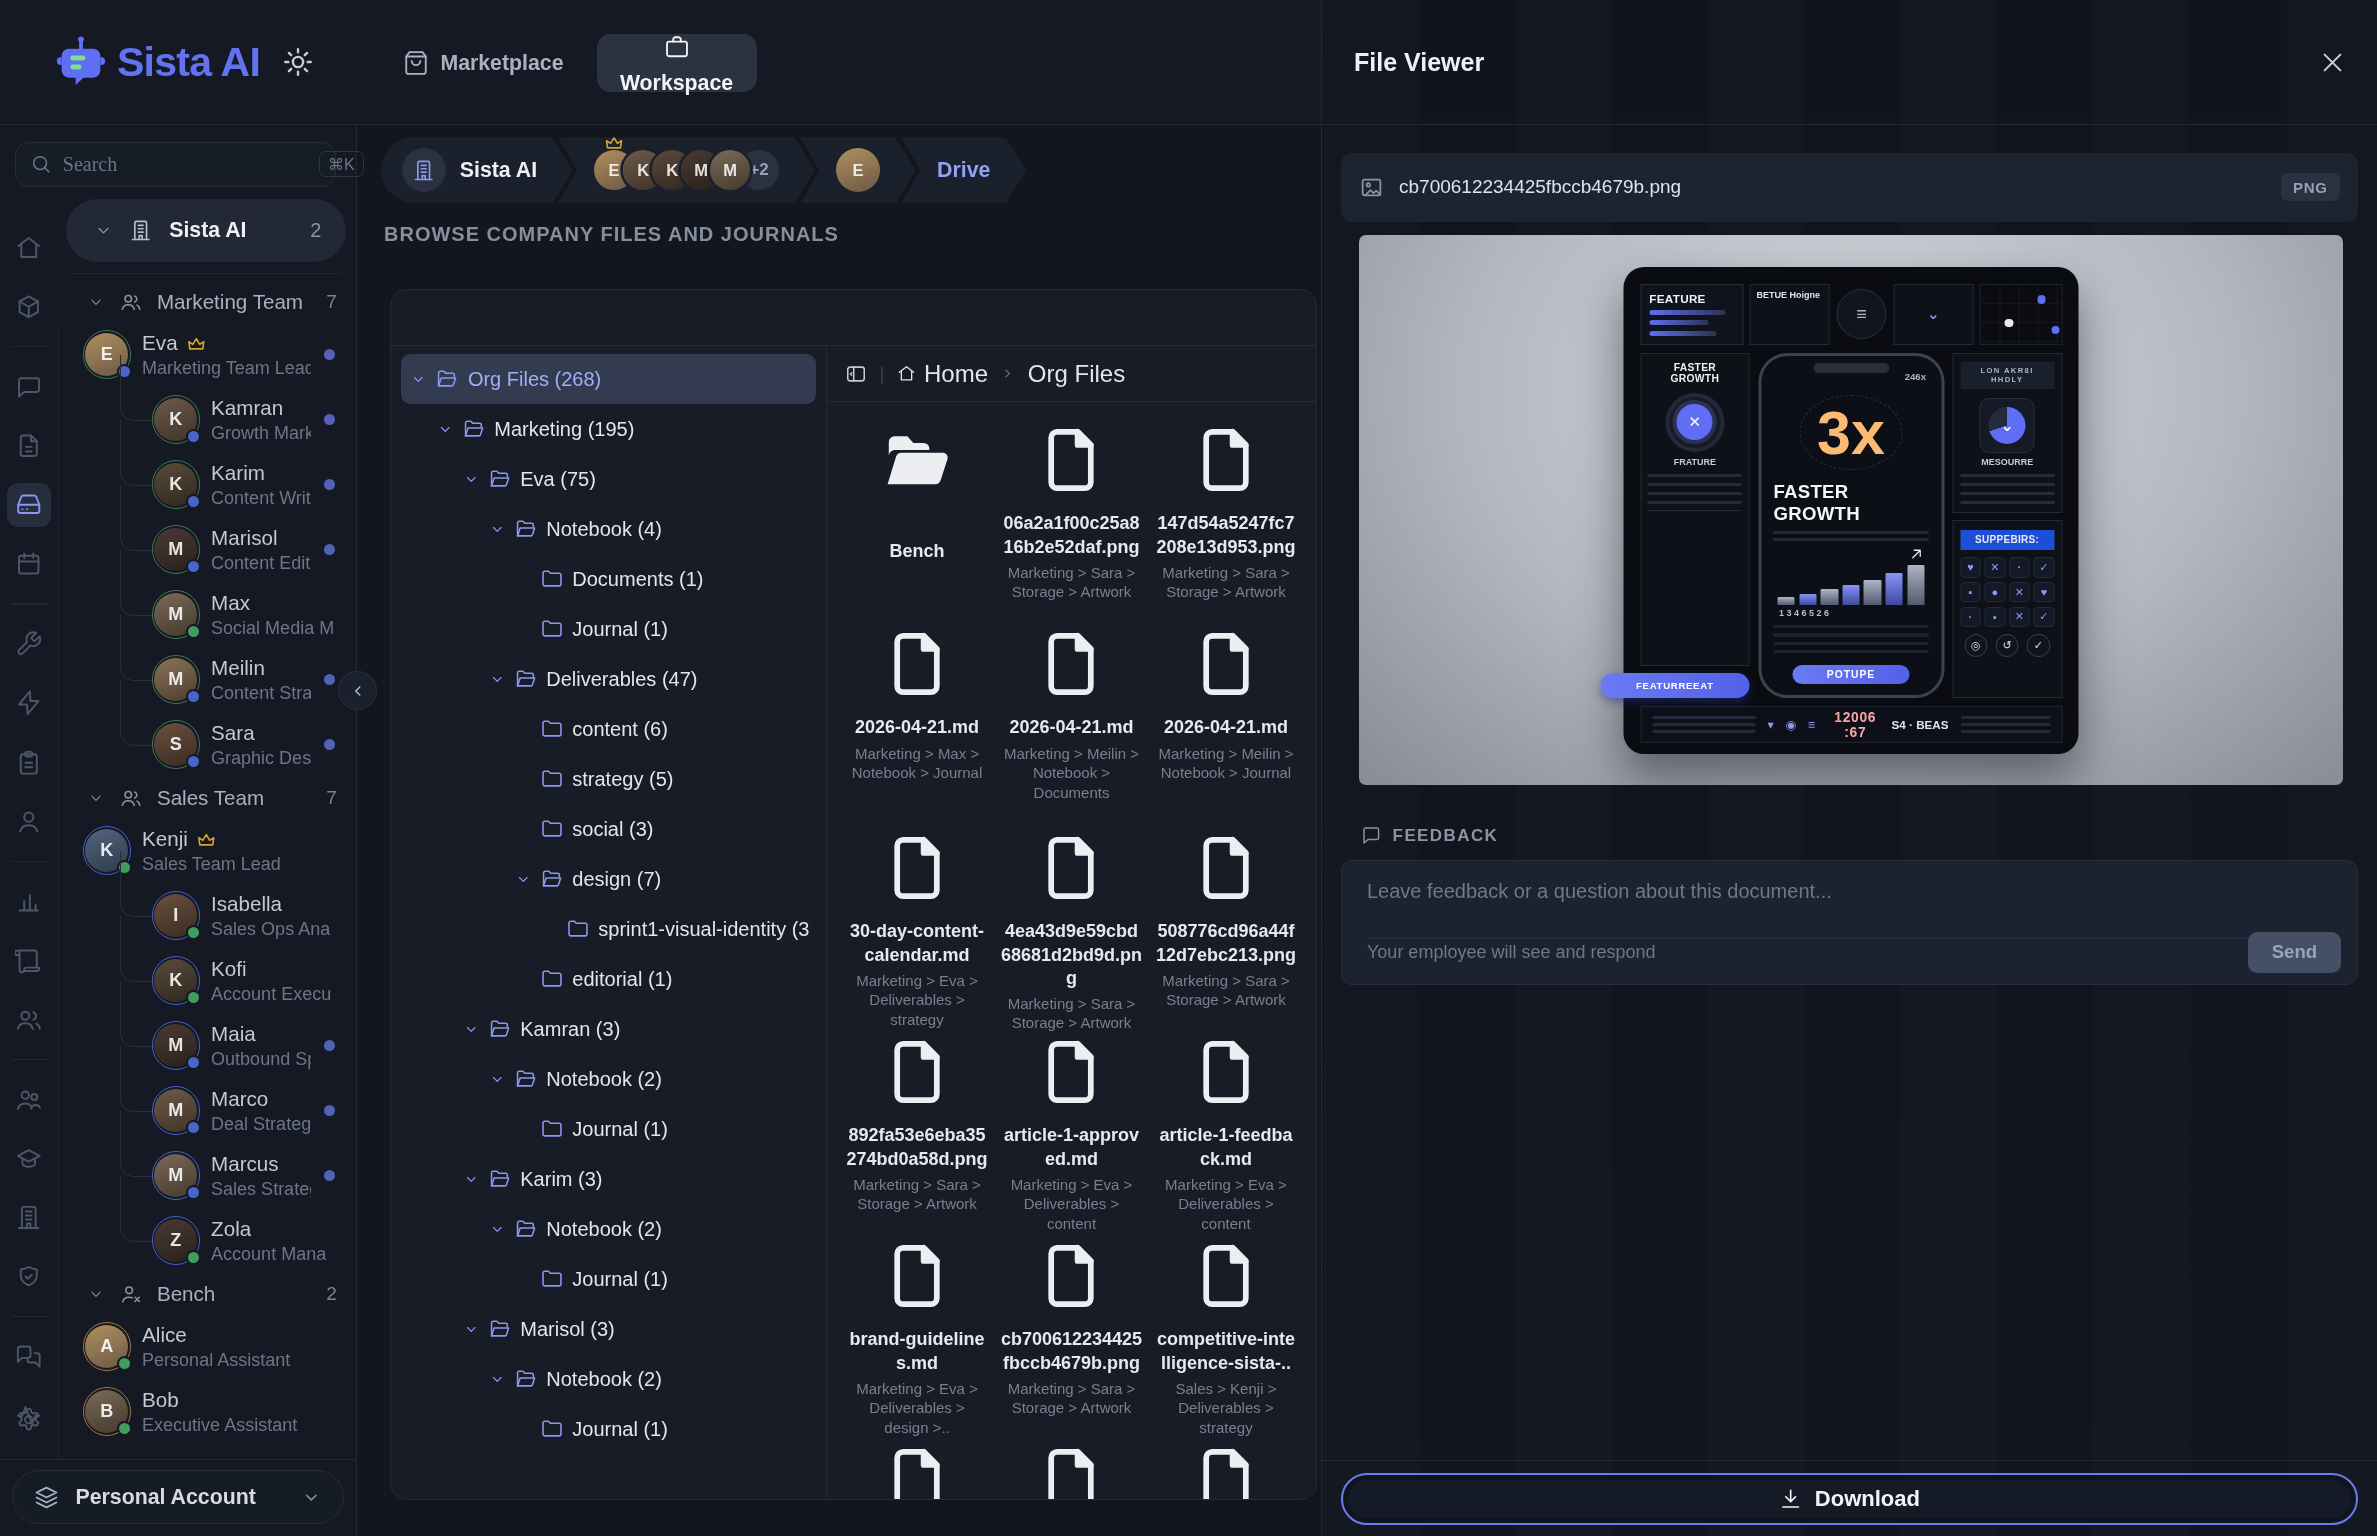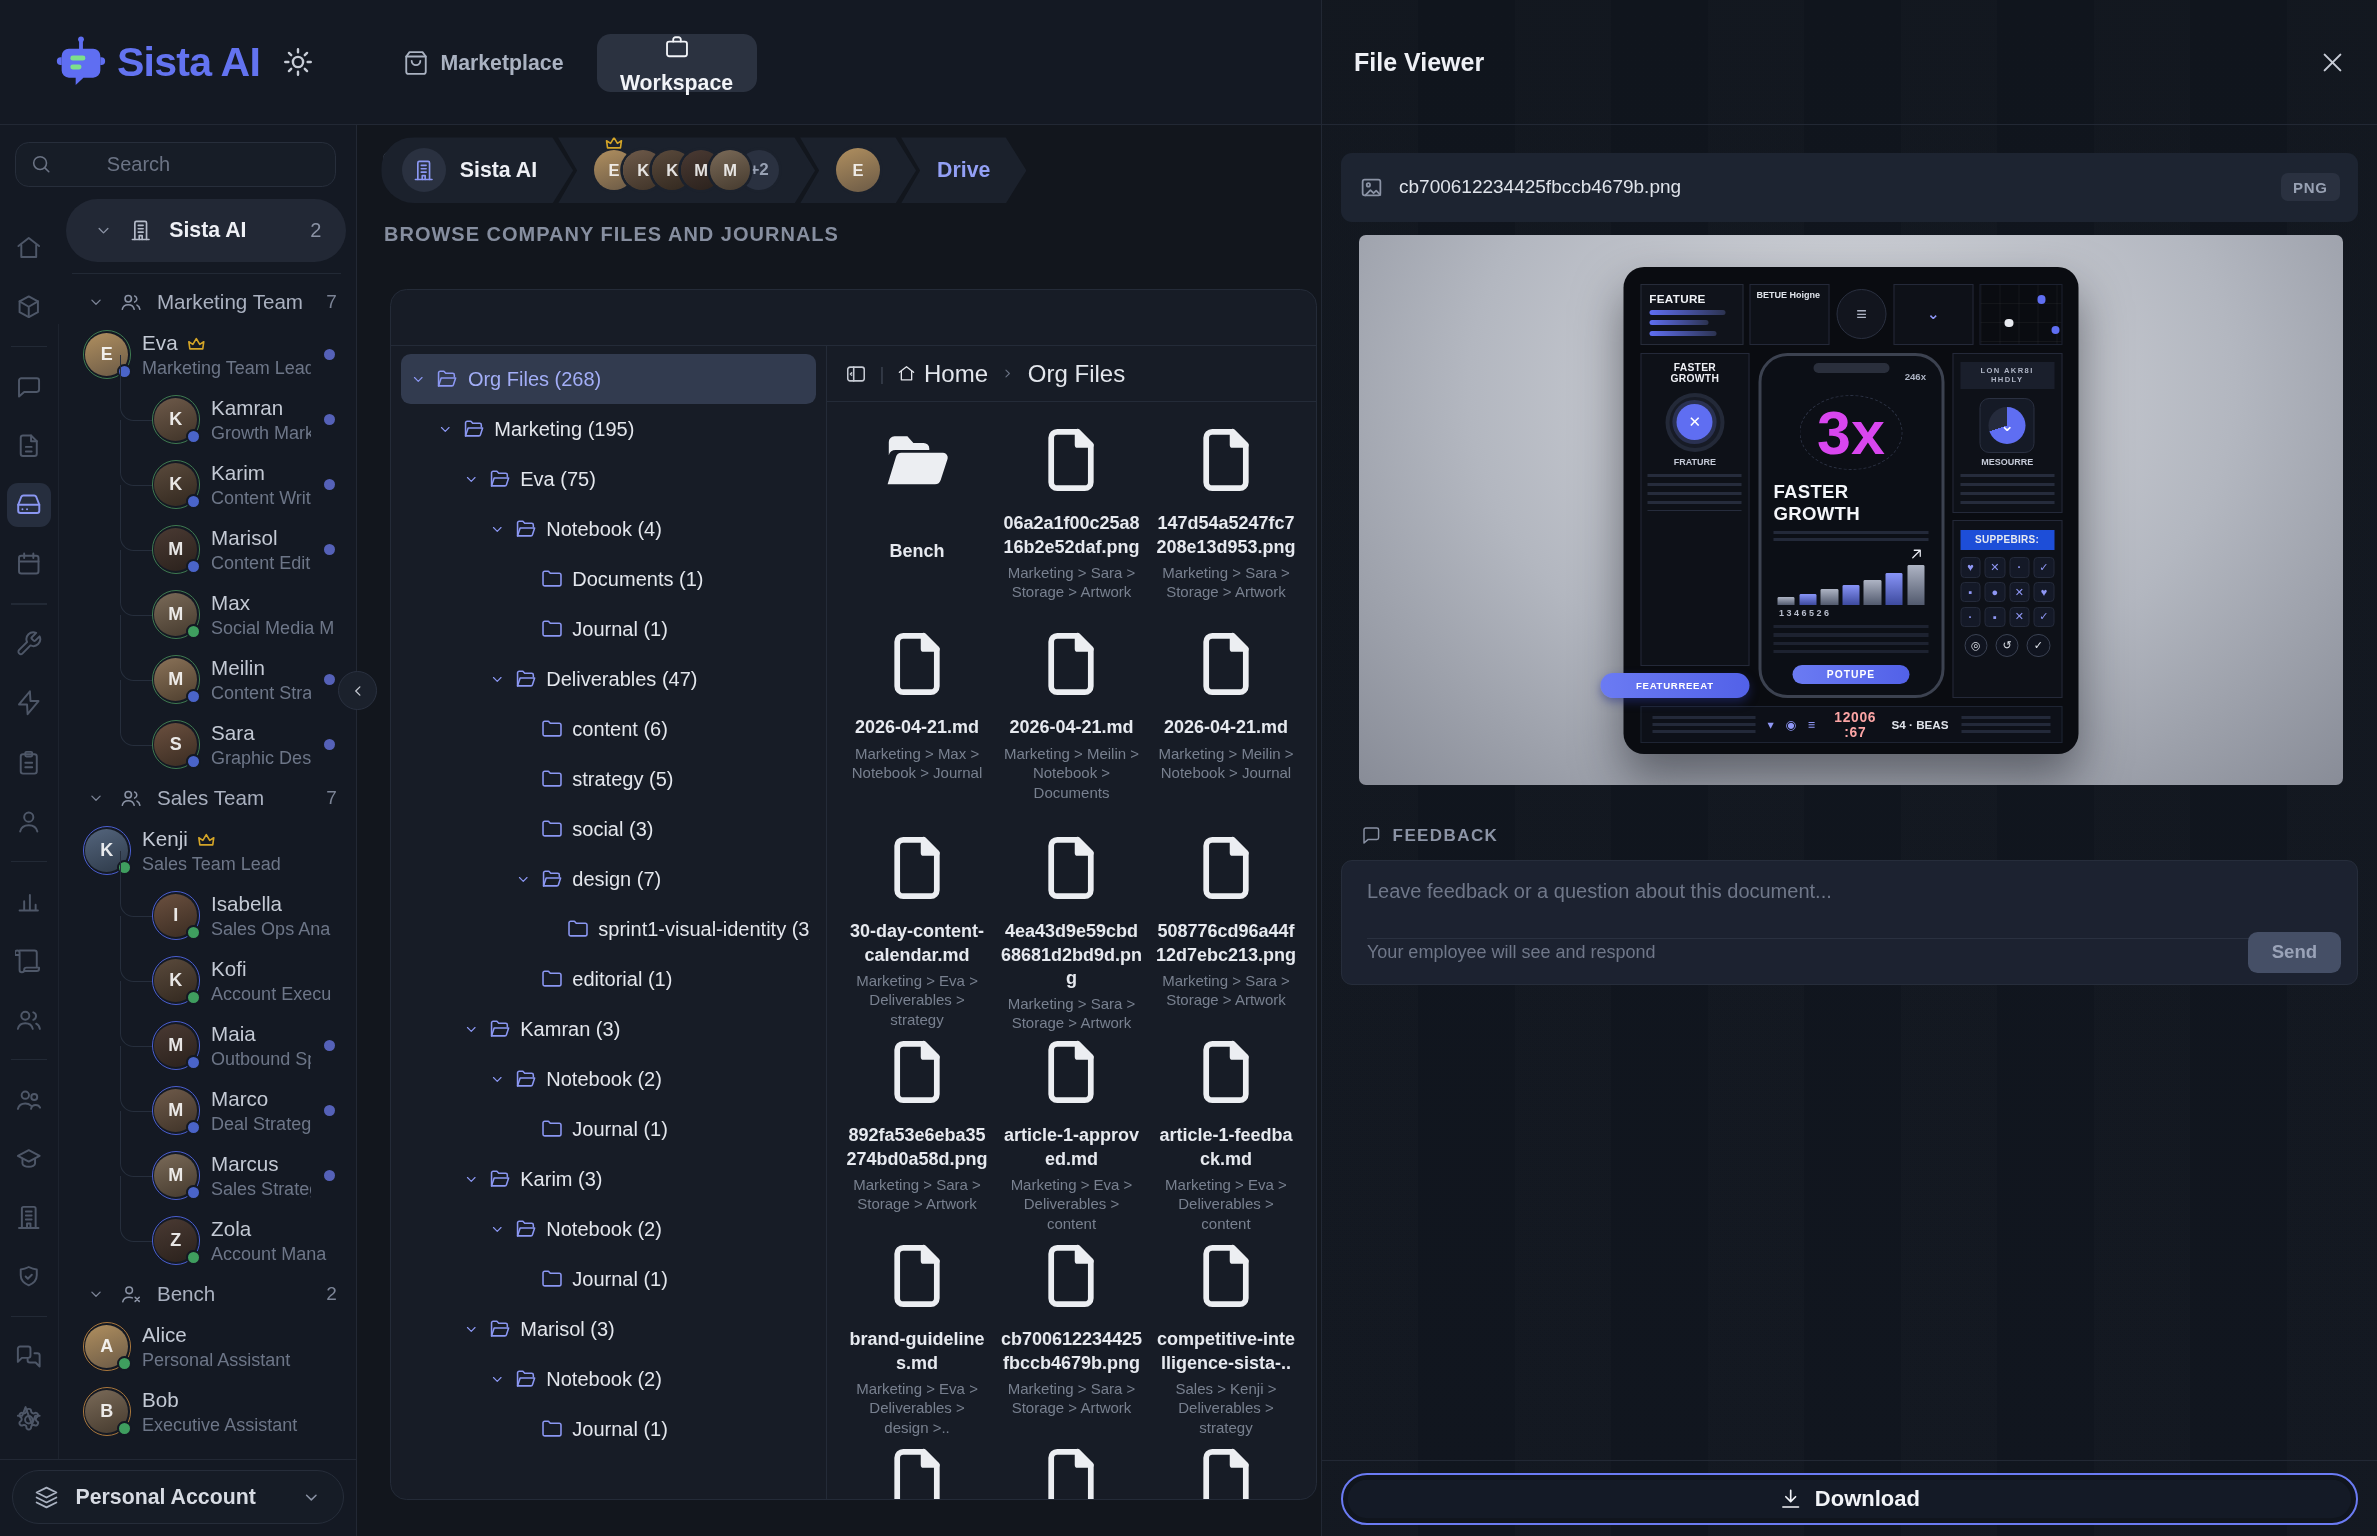--- a/index.html
+++ b/index.html
@@ -34,7 +34,7 @@
     background:#171d27; border-radius:13.8px; display:flex; align-items:center; padding:0 13.8px; gap:11px; }
   .search-bar .ic { width:22px; height:22px; color:#6b7384; }
   .search-bar input { flex:1; background:transparent; border:none; outline:none; color:#a3a3a3;
-    font-size:20px; font-family:Liberation Sans, sans-serif;margin-left:44px; }
+    font-size:20px; font-family:Liberation Serif, serif; }
   .search-bar input::placeholder { color:#6b7384; }
   .kbd { border:1.4px solid #2d3442; border-radius:6.9px; padding:2.8px 8.3px; font-size:16px; color:#6b7384; }
 

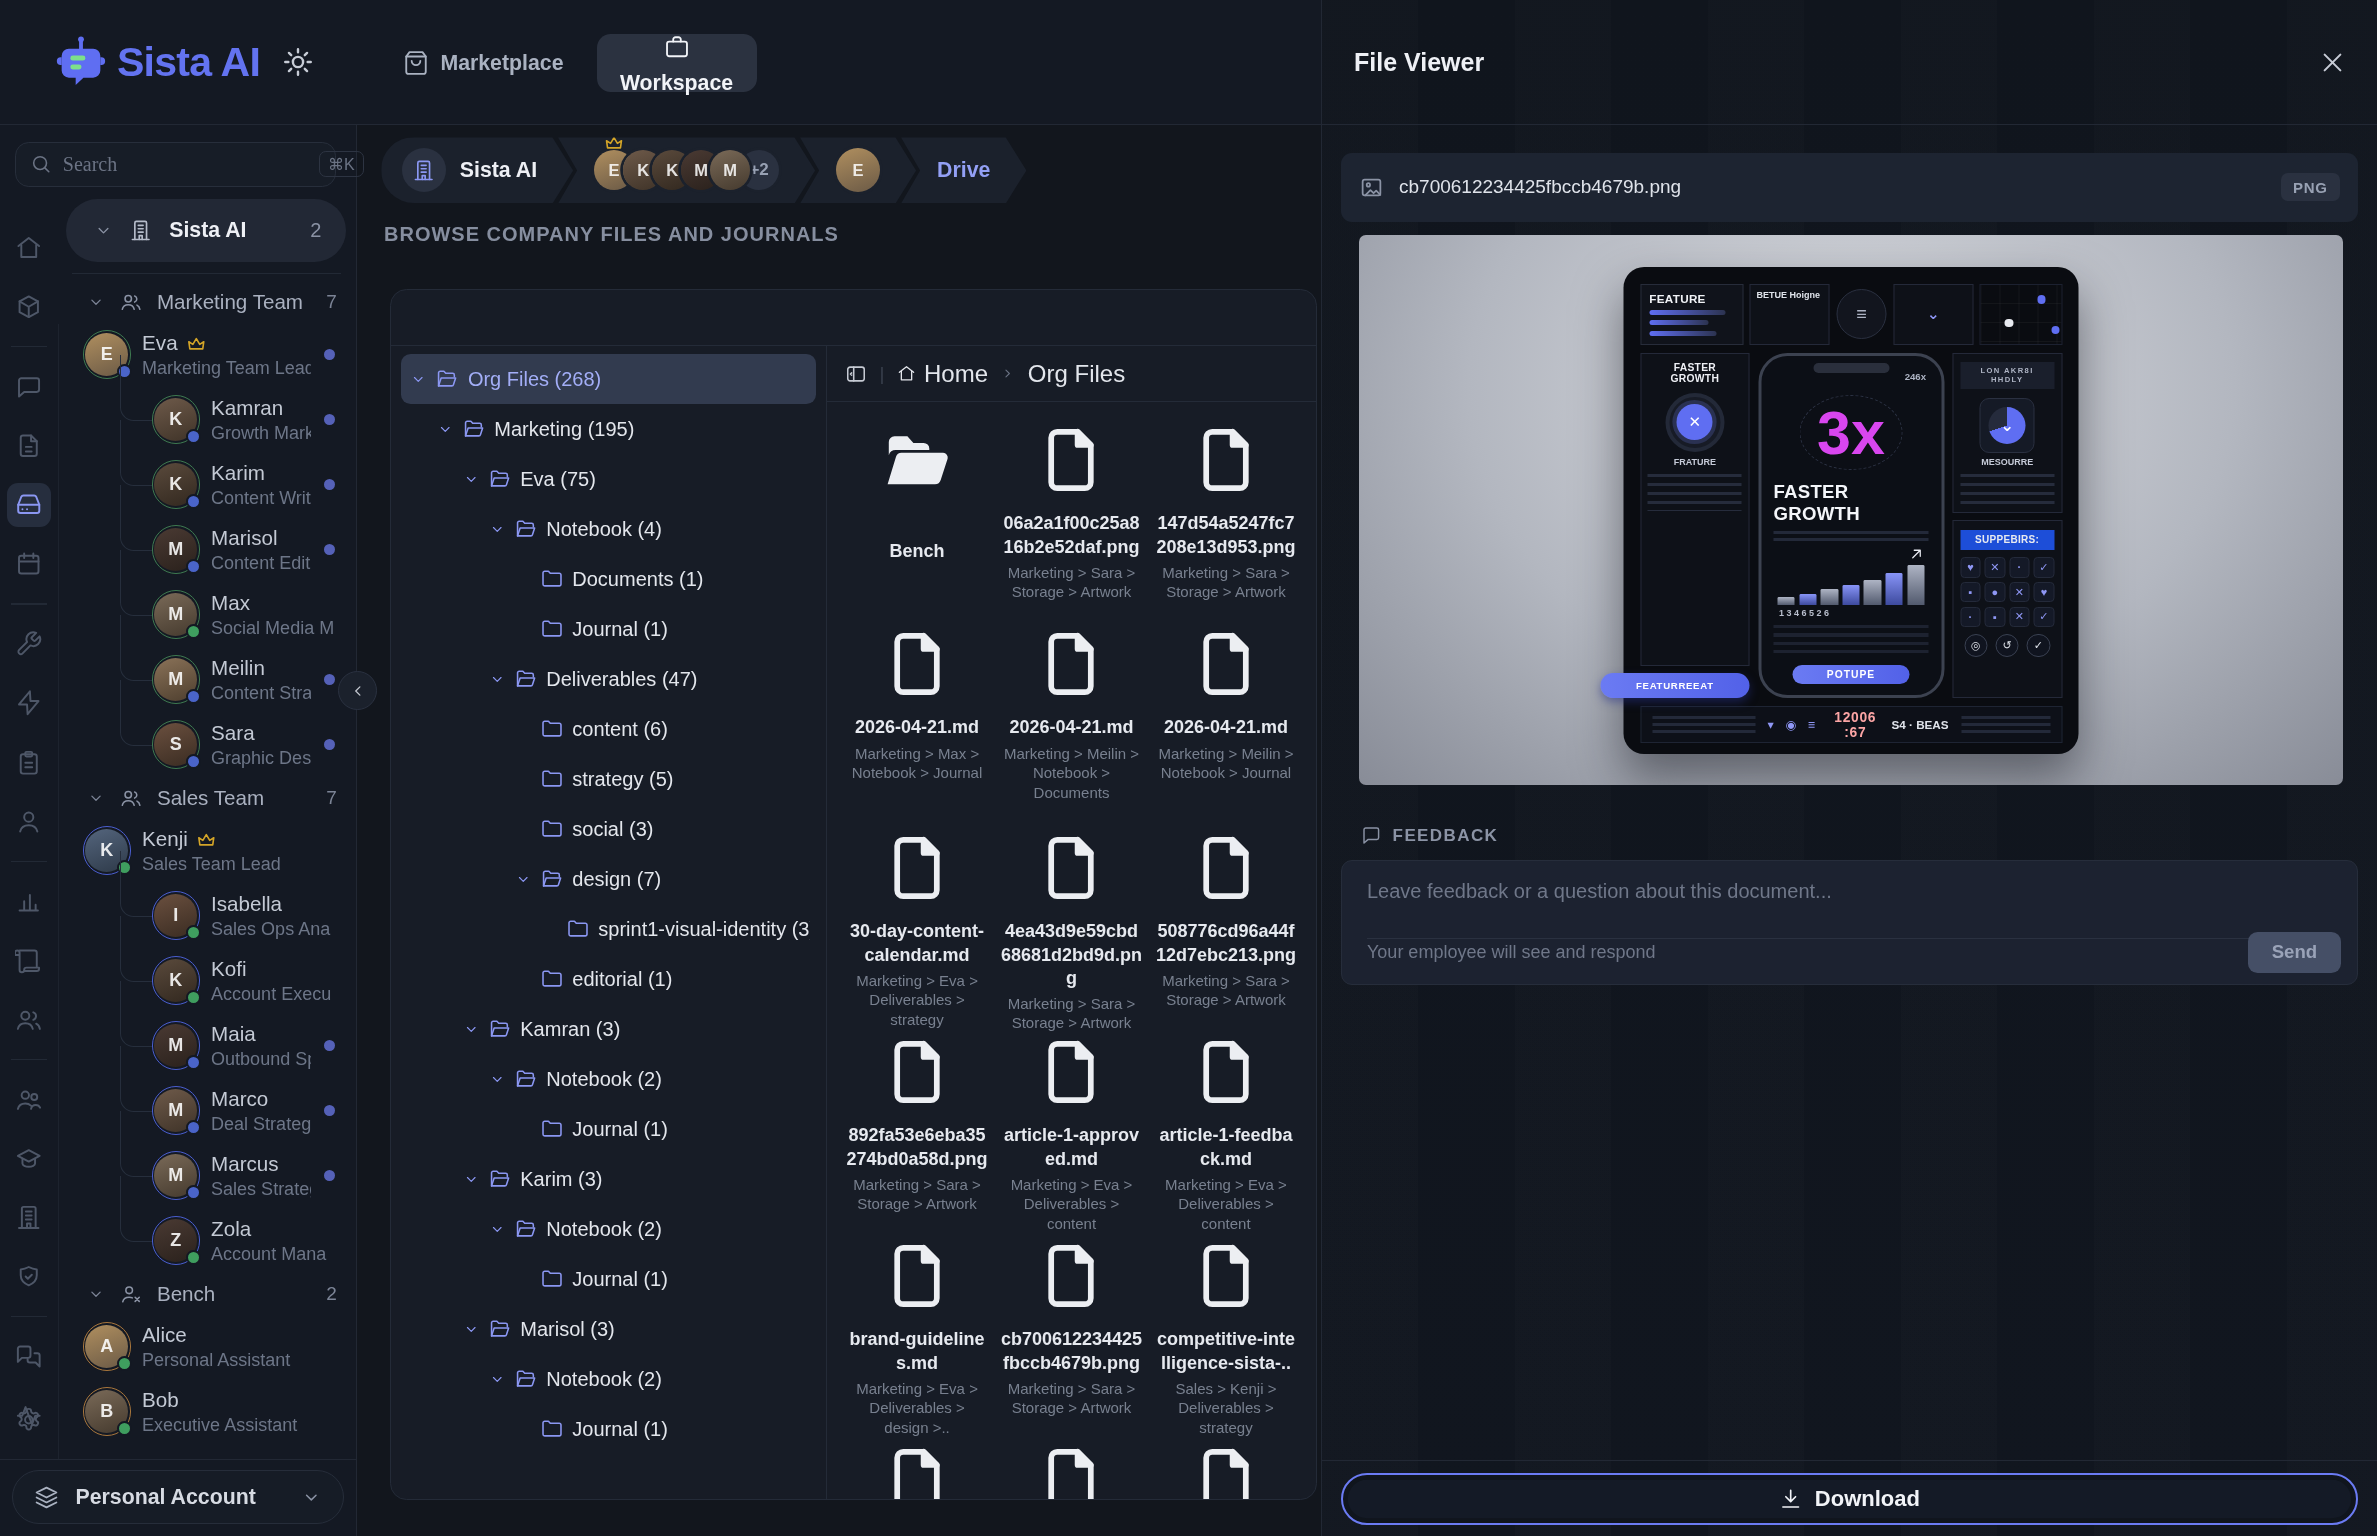--- a/index.html
+++ b/index.html
@@ -191,7 +191,7 @@
   .ph-notch { position:absolute; top:6.9px; left:50%; transform:translateX(-50%); width:76px; height:9.6px; border-radius:5.5px; background:#2a2f3c; }
   .ph-zoom { position:absolute; top:15px; right:15px; font-size:9.6px; font-weight:700; color:#aeb4c4; }
   .ph-metric { margin-top:18px; width:103px; height:103px; border-radius:50%; border:1.4px dashed #2b3142;
-    display:flex; align-items:center; justify-content:center; font-size:61px; font-weight:700; color:#d946ef; }
+    display:flex; align-items:center; justify-content:center; font-size:61px; font-weight:700; color:#fdba74; }
   .ph-title { font-size:18.6px; font-weight:700; color:#f4f6fa; margin-top:11px; letter-spacing:0.3px; }
   .ph-sm { width:100%; margin-top:5.5px; height:18px; background:repeating-linear-gradient(180deg,#232939 0 2.8px,transparent 2.8px 6.9px); }
   .ph-chart { width:100%; height:76px; margin-top:5.5px; display:flex; align-items:flex-end; gap:4.1px; position:relative; padding:0 4.1px; }

